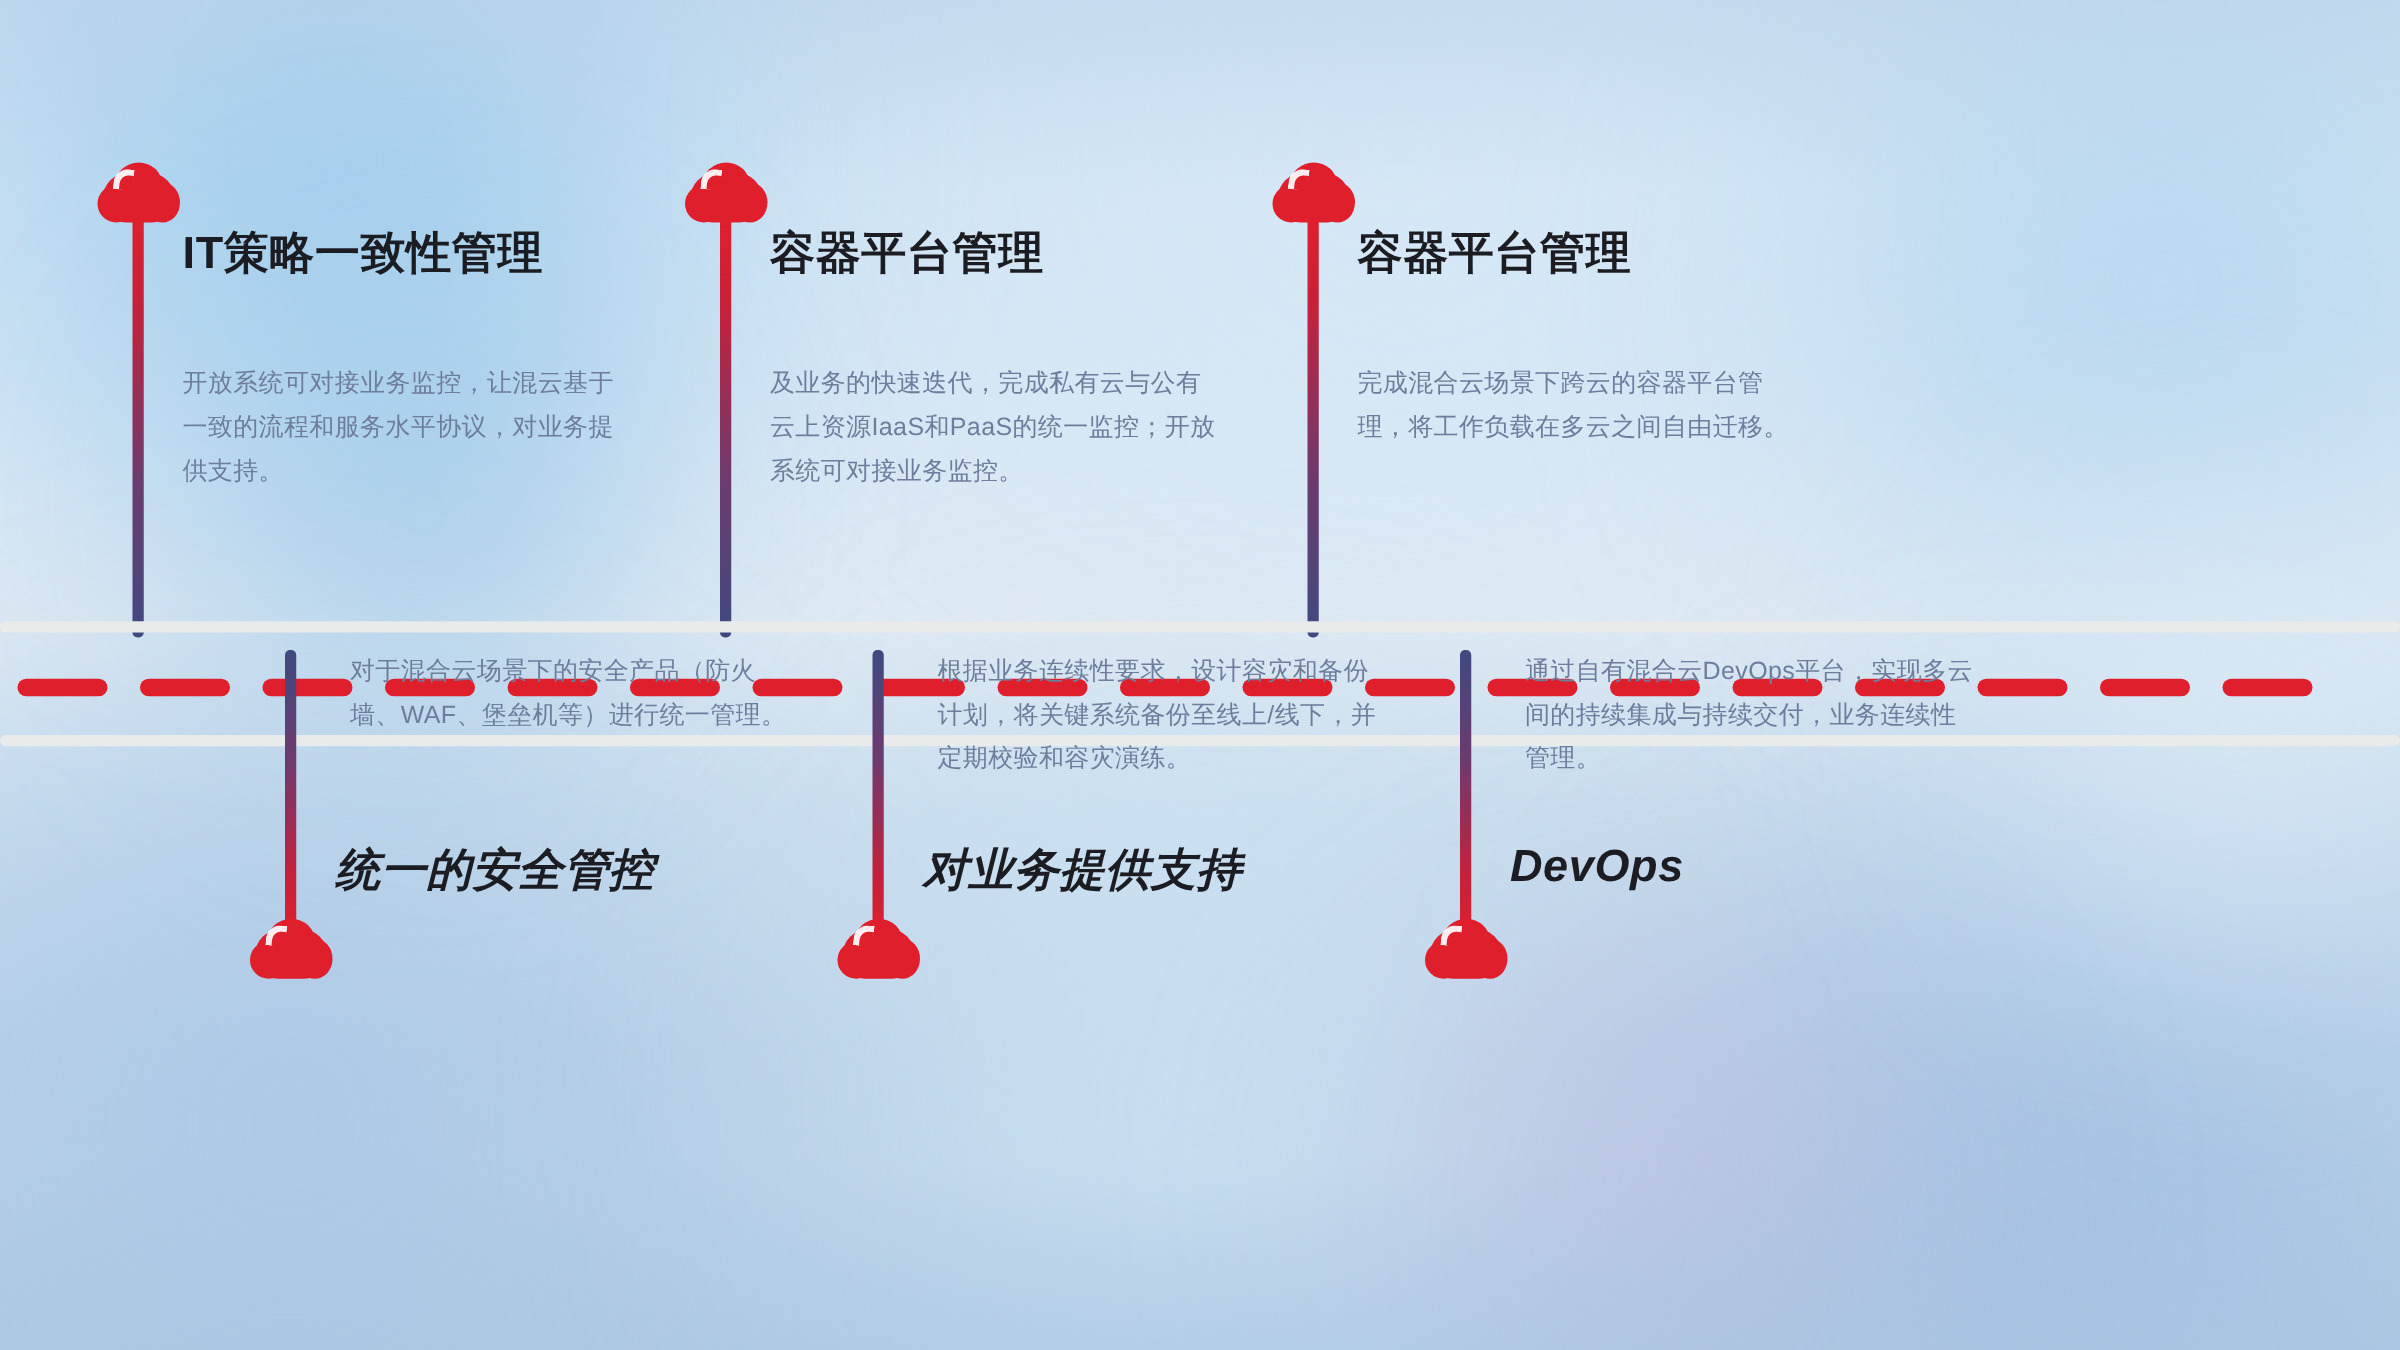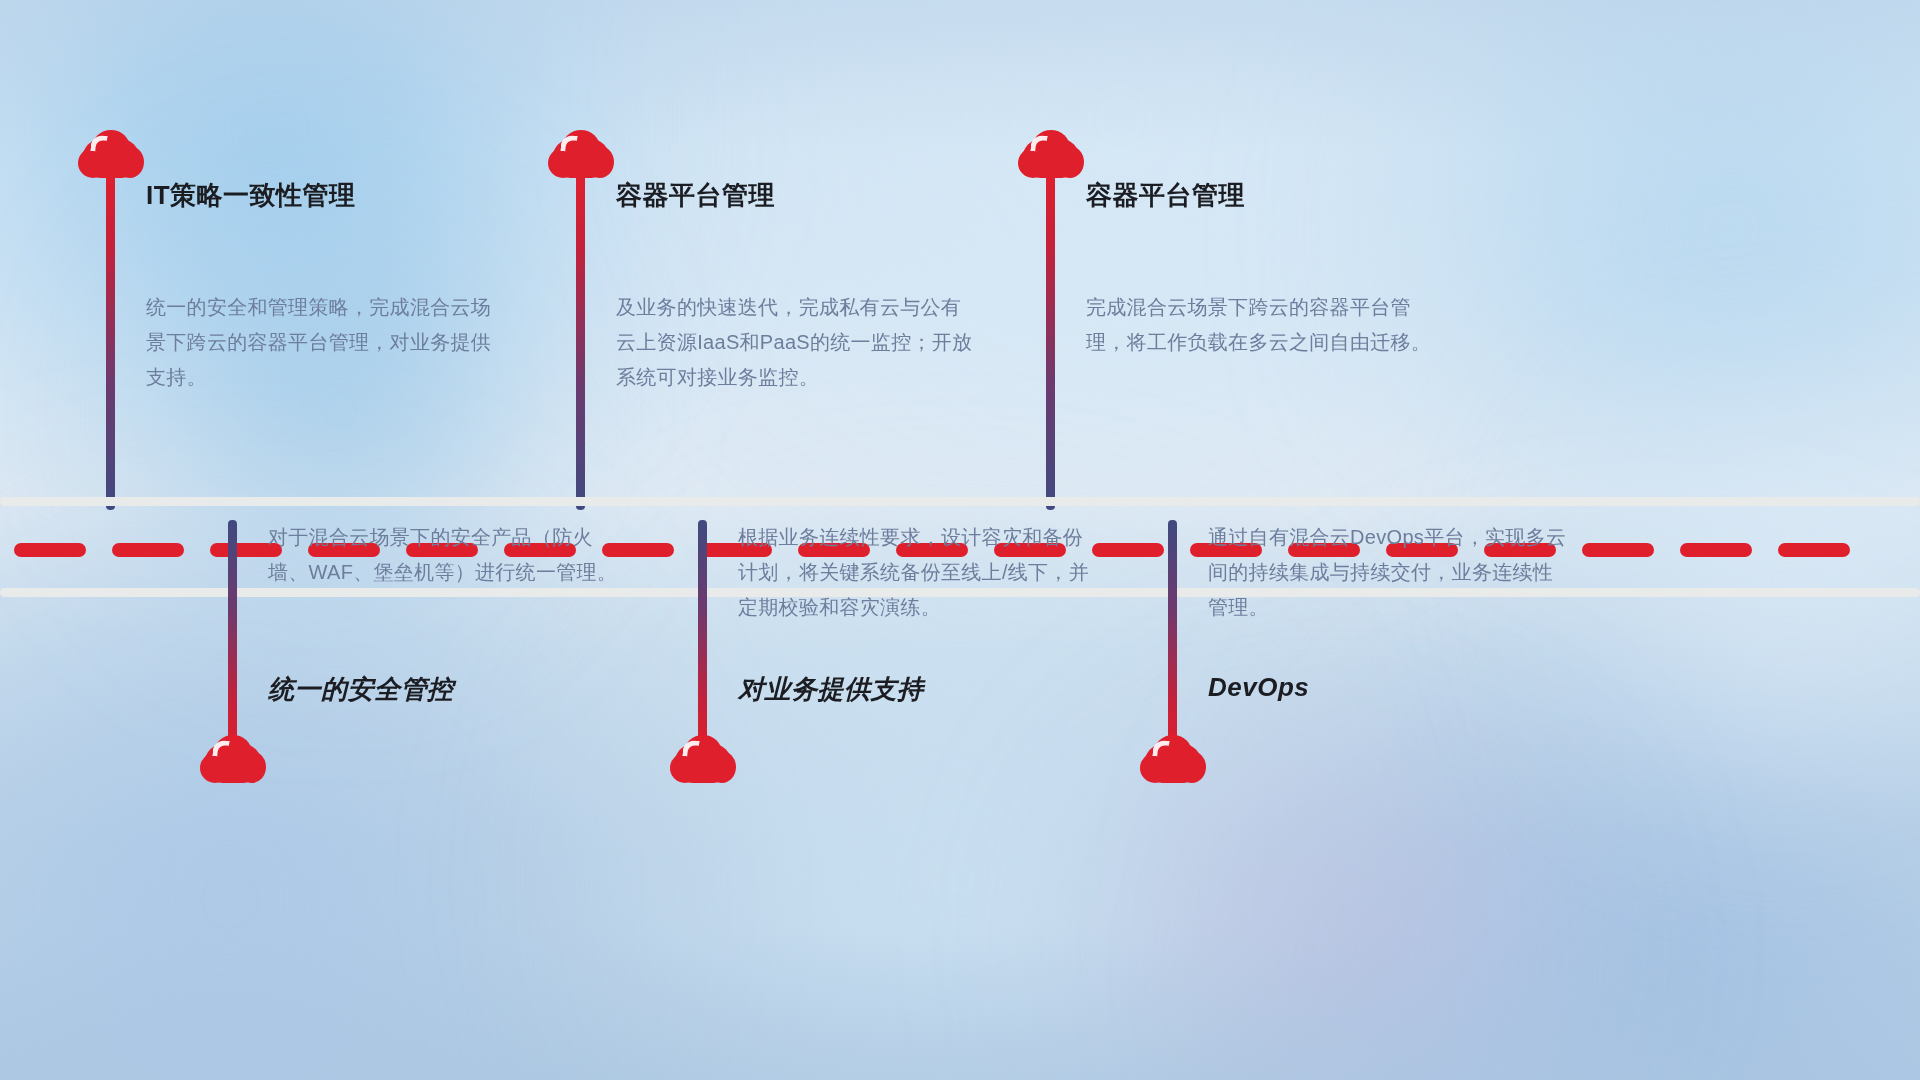--- a/index.html
+++ b/index.html
@@ -82,7 +82,7 @@
 
   .col-title{
     position:absolute;
-    font-size:26px; font-weight:700; color:#1b1d22;
+    font-size:36px; font-weight:700; color:#1b1d22;
     letter-spacing:.5px; white-space:nowrap;
   }
   .col-body{

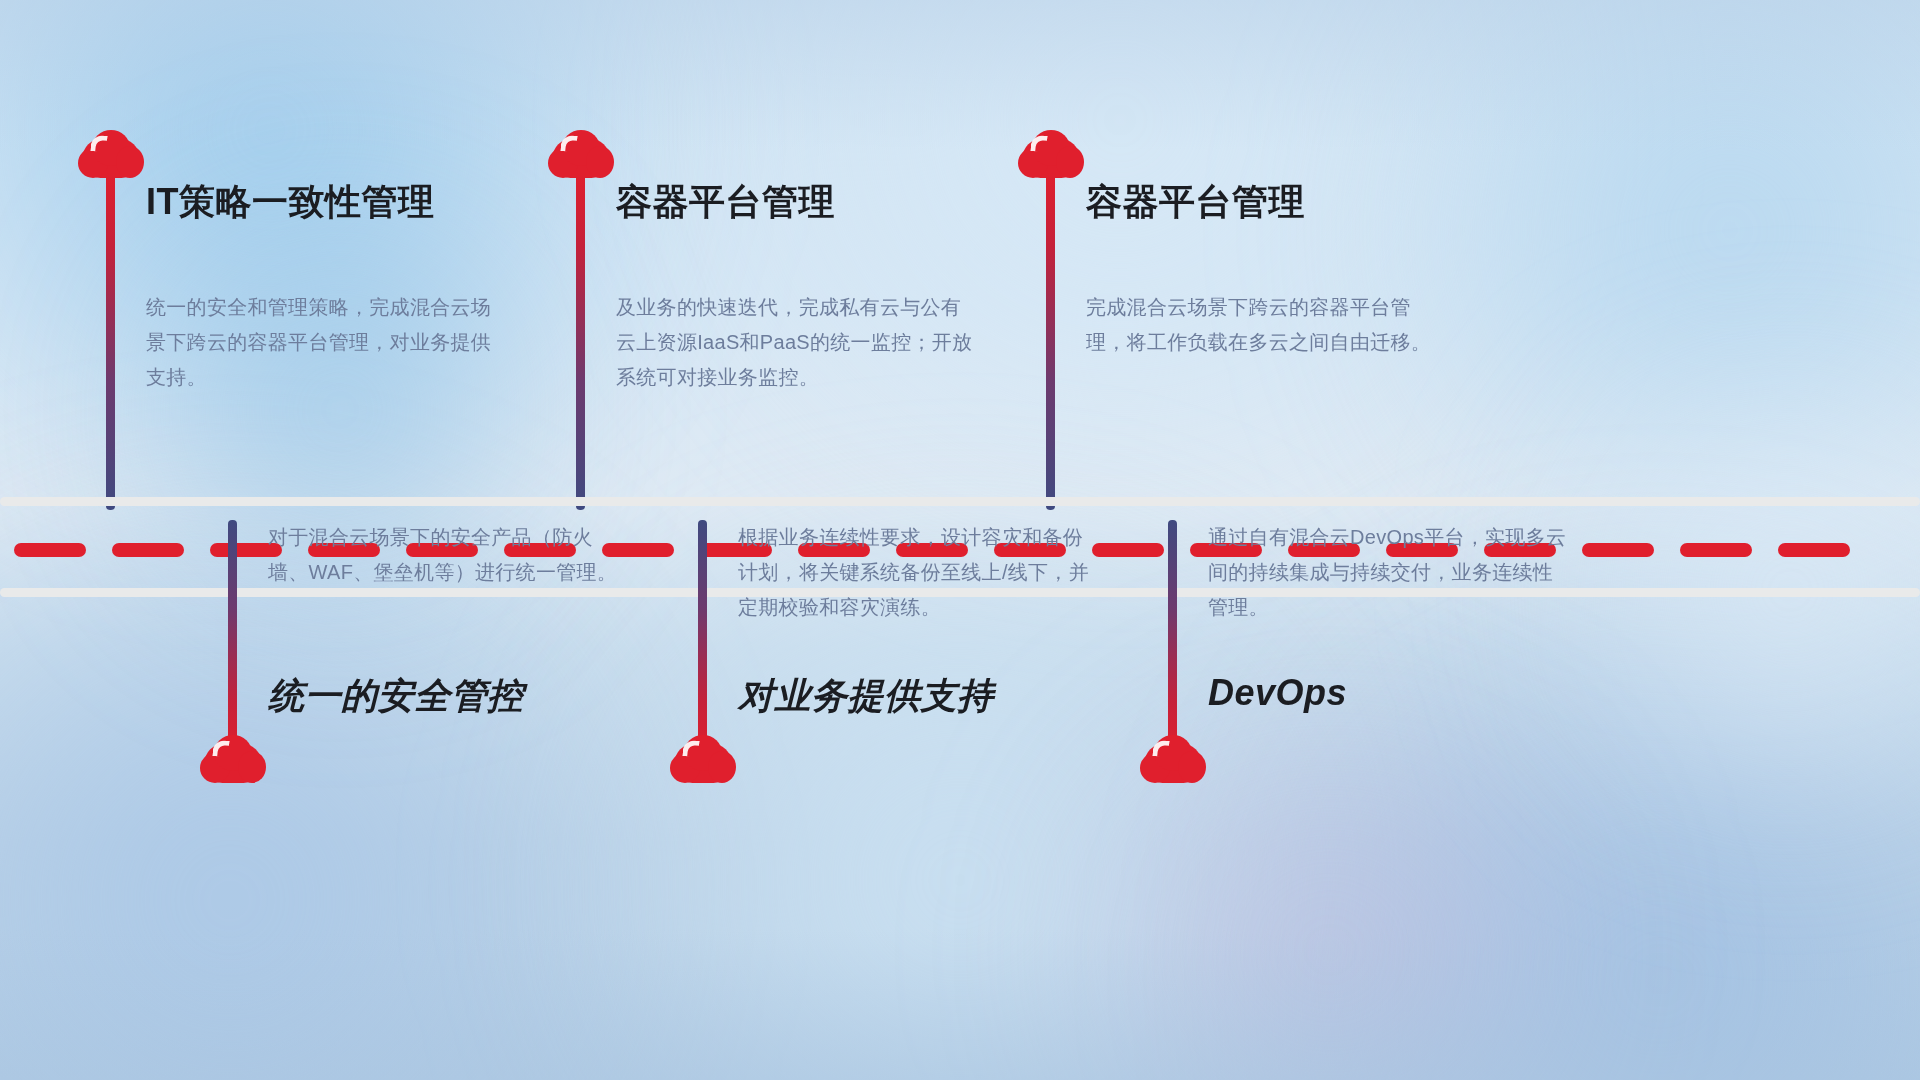--- a/index.html
+++ b/index.html
@@ -139,7 +139,7 @@
     </div>
     <div class="stem stem-down"></div>
     <div class="col-title">IT策略一致性管理</div>
-    <div class="col-body">统一的安全和管理策略，完成混合云场景下跨云的容器平台管理，对业务提供支持。</div>
+    <div class="col-body">开放系统可对接业务监控，让混云基于一致的流程和服务水平协议，对业务提供支持。</div>
   </div>
 
   <div class="col top top-2">

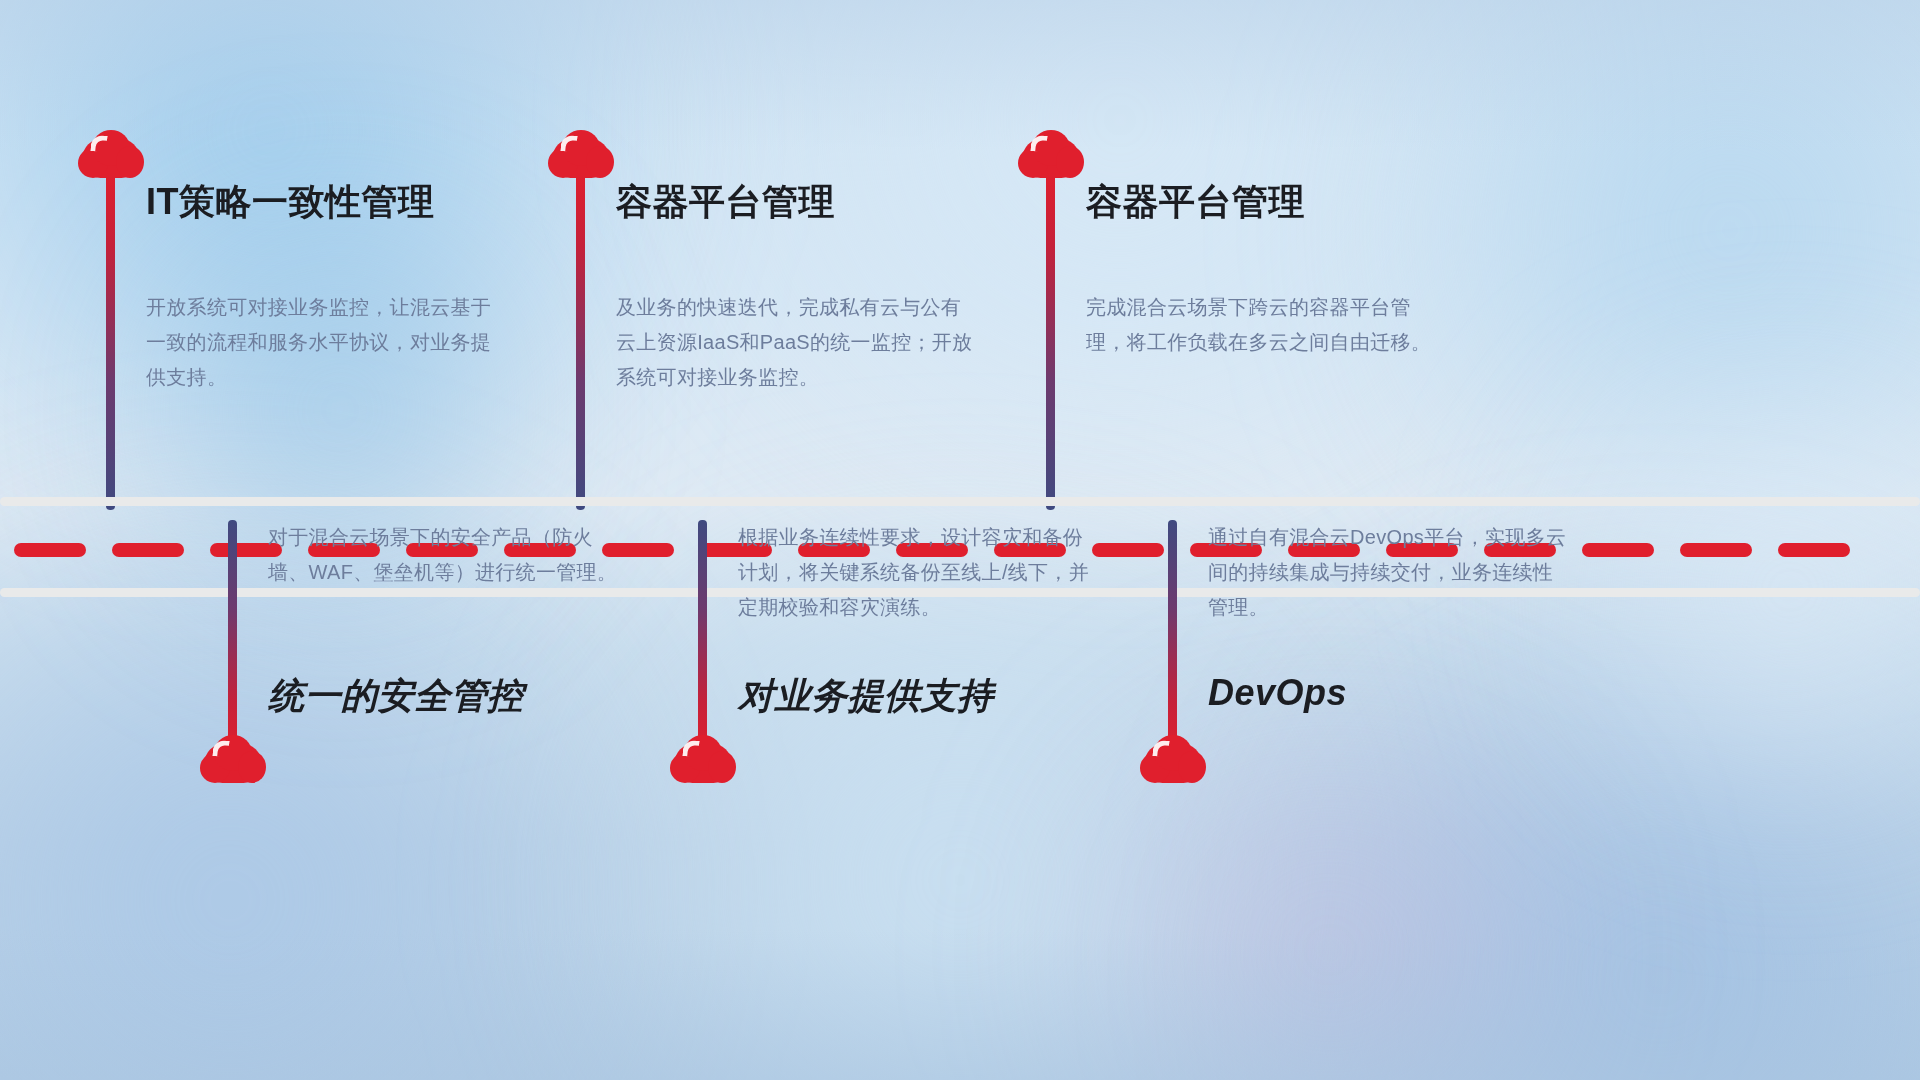--- a/index.html
+++ b/index.html
@@ -107,7 +107,7 @@
   .bot .cloud{ left:0;  top:215px; }
   .bot .stem { left:28px; top:0px; height:232px; }
   .bot .col-title{ left:68px; top:152px;font-style:italic; }
-  .bot .col-body { left:68px; top:0px; width:362px; }
+  .bot .col-body { left:80px; top:0px; width:362px; }
   .bot-1 .col-body{ text-indent:0; }
 </style>
 </head>

